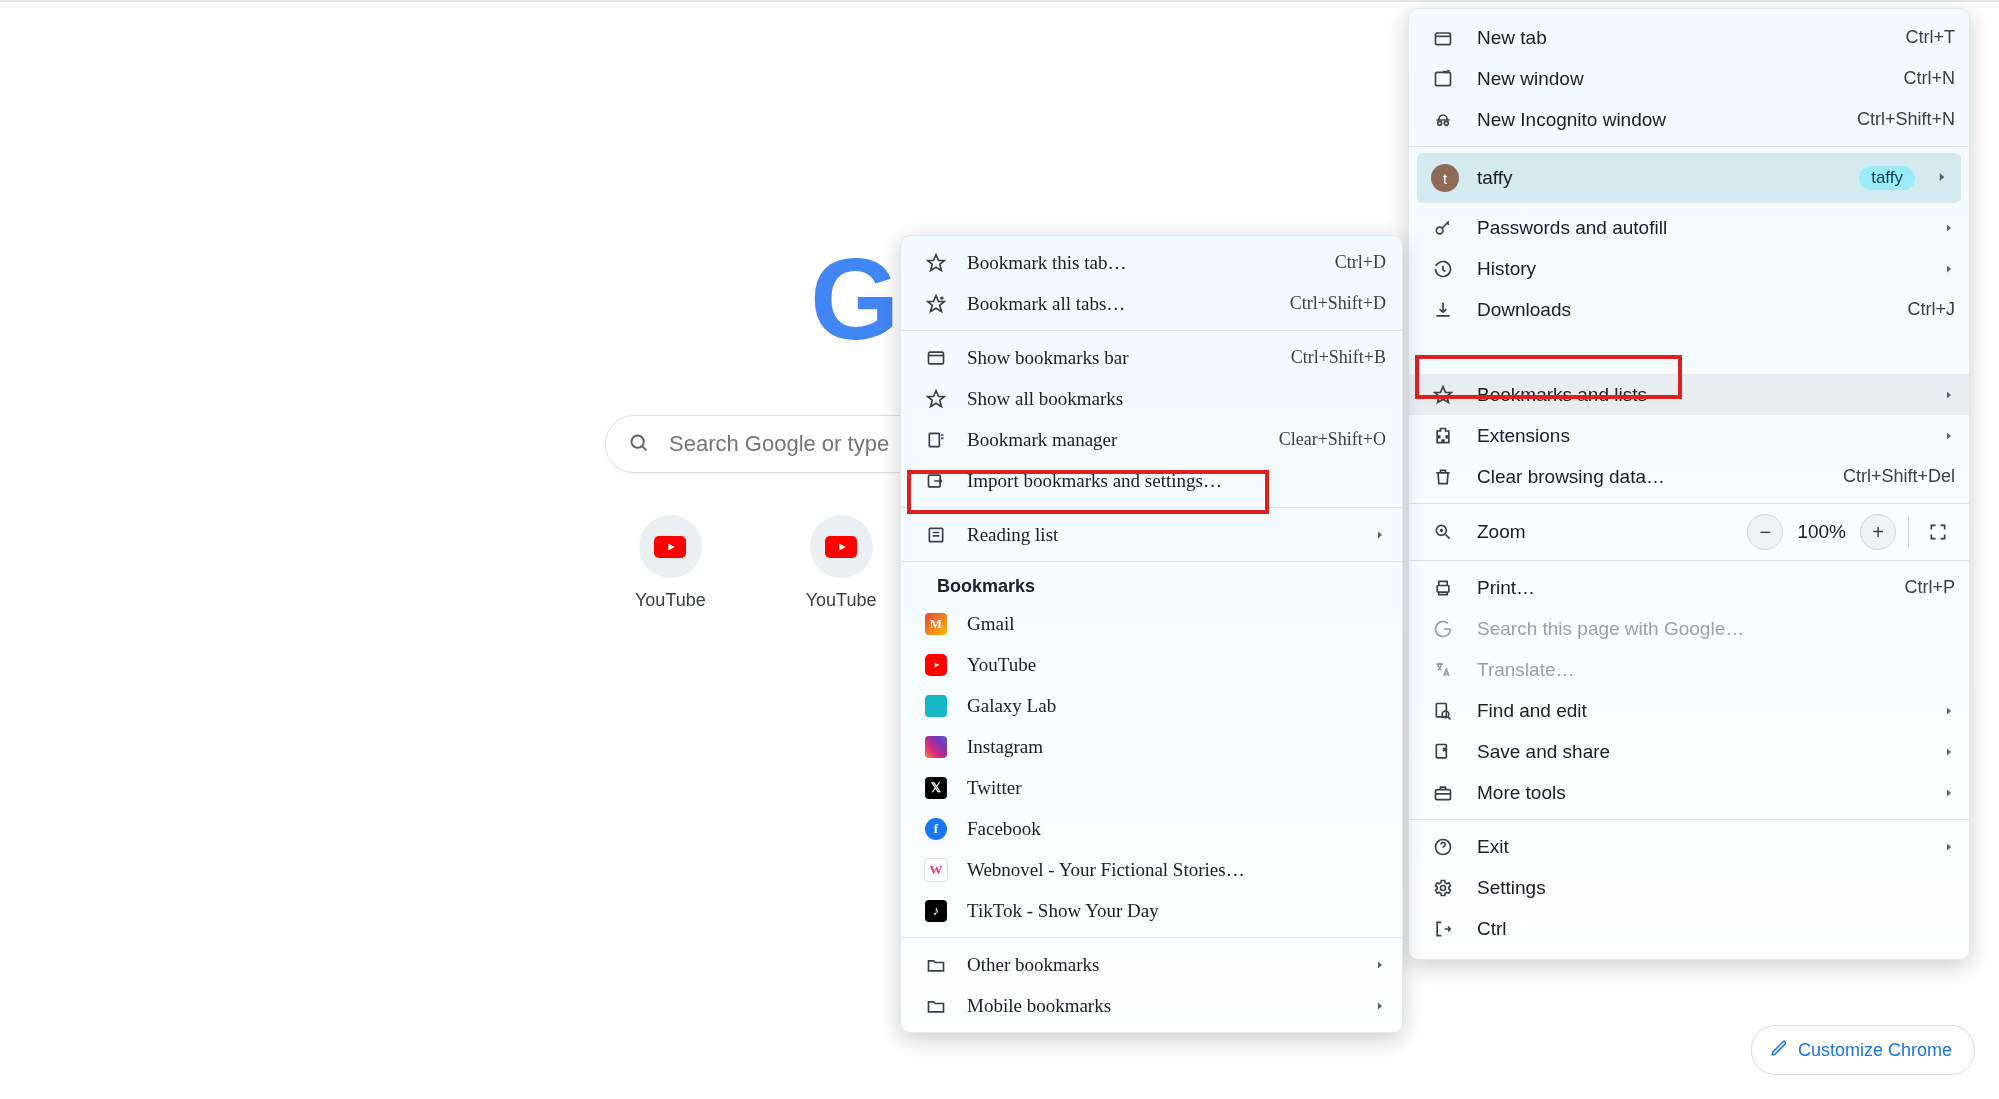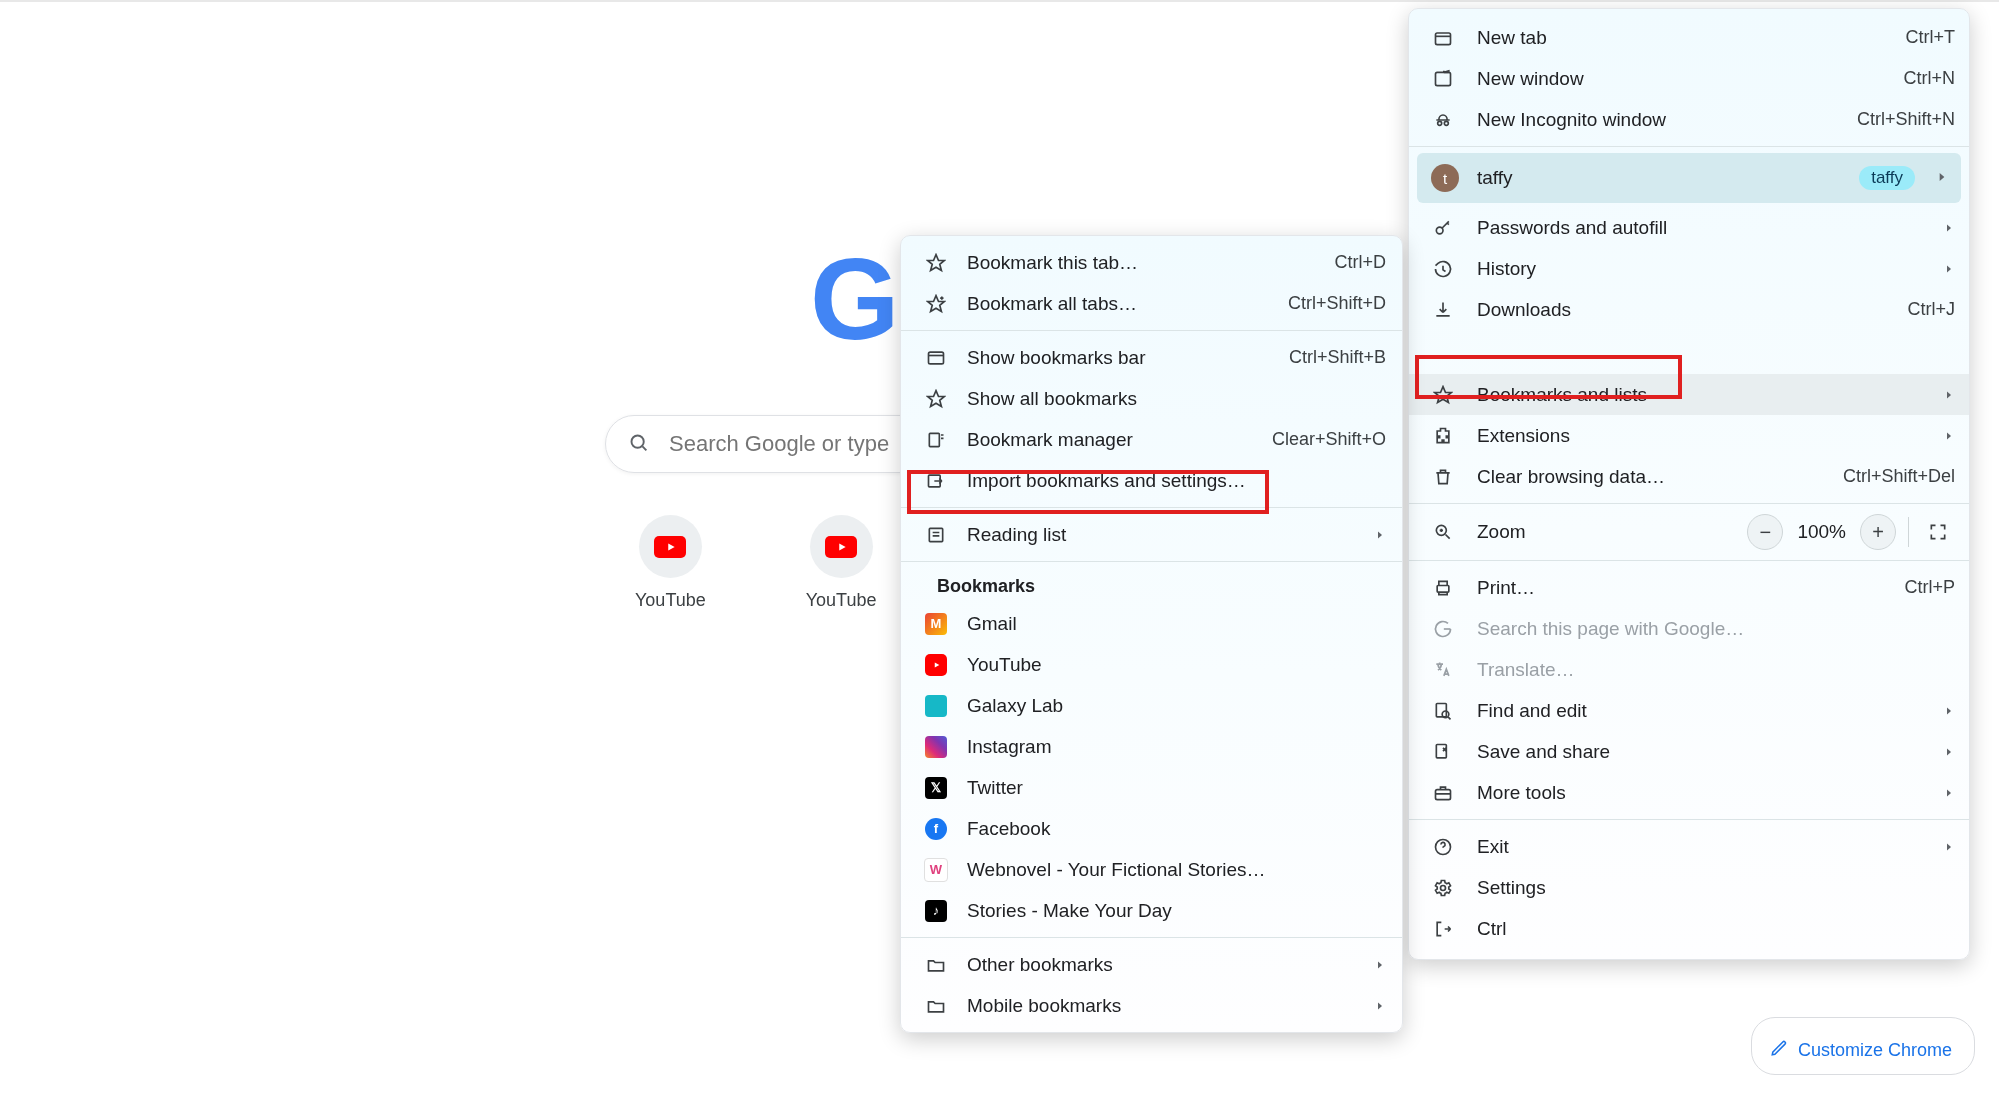--- a/index.html
+++ b/index.html
@@ -250,6 +250,7 @@
     align-items:center;
     height: 41px;
     padding: 0 16px 0 22px;
+    font-family: Liberation Serif, serif;
   }
   .sm-icon {
     width: 26px;

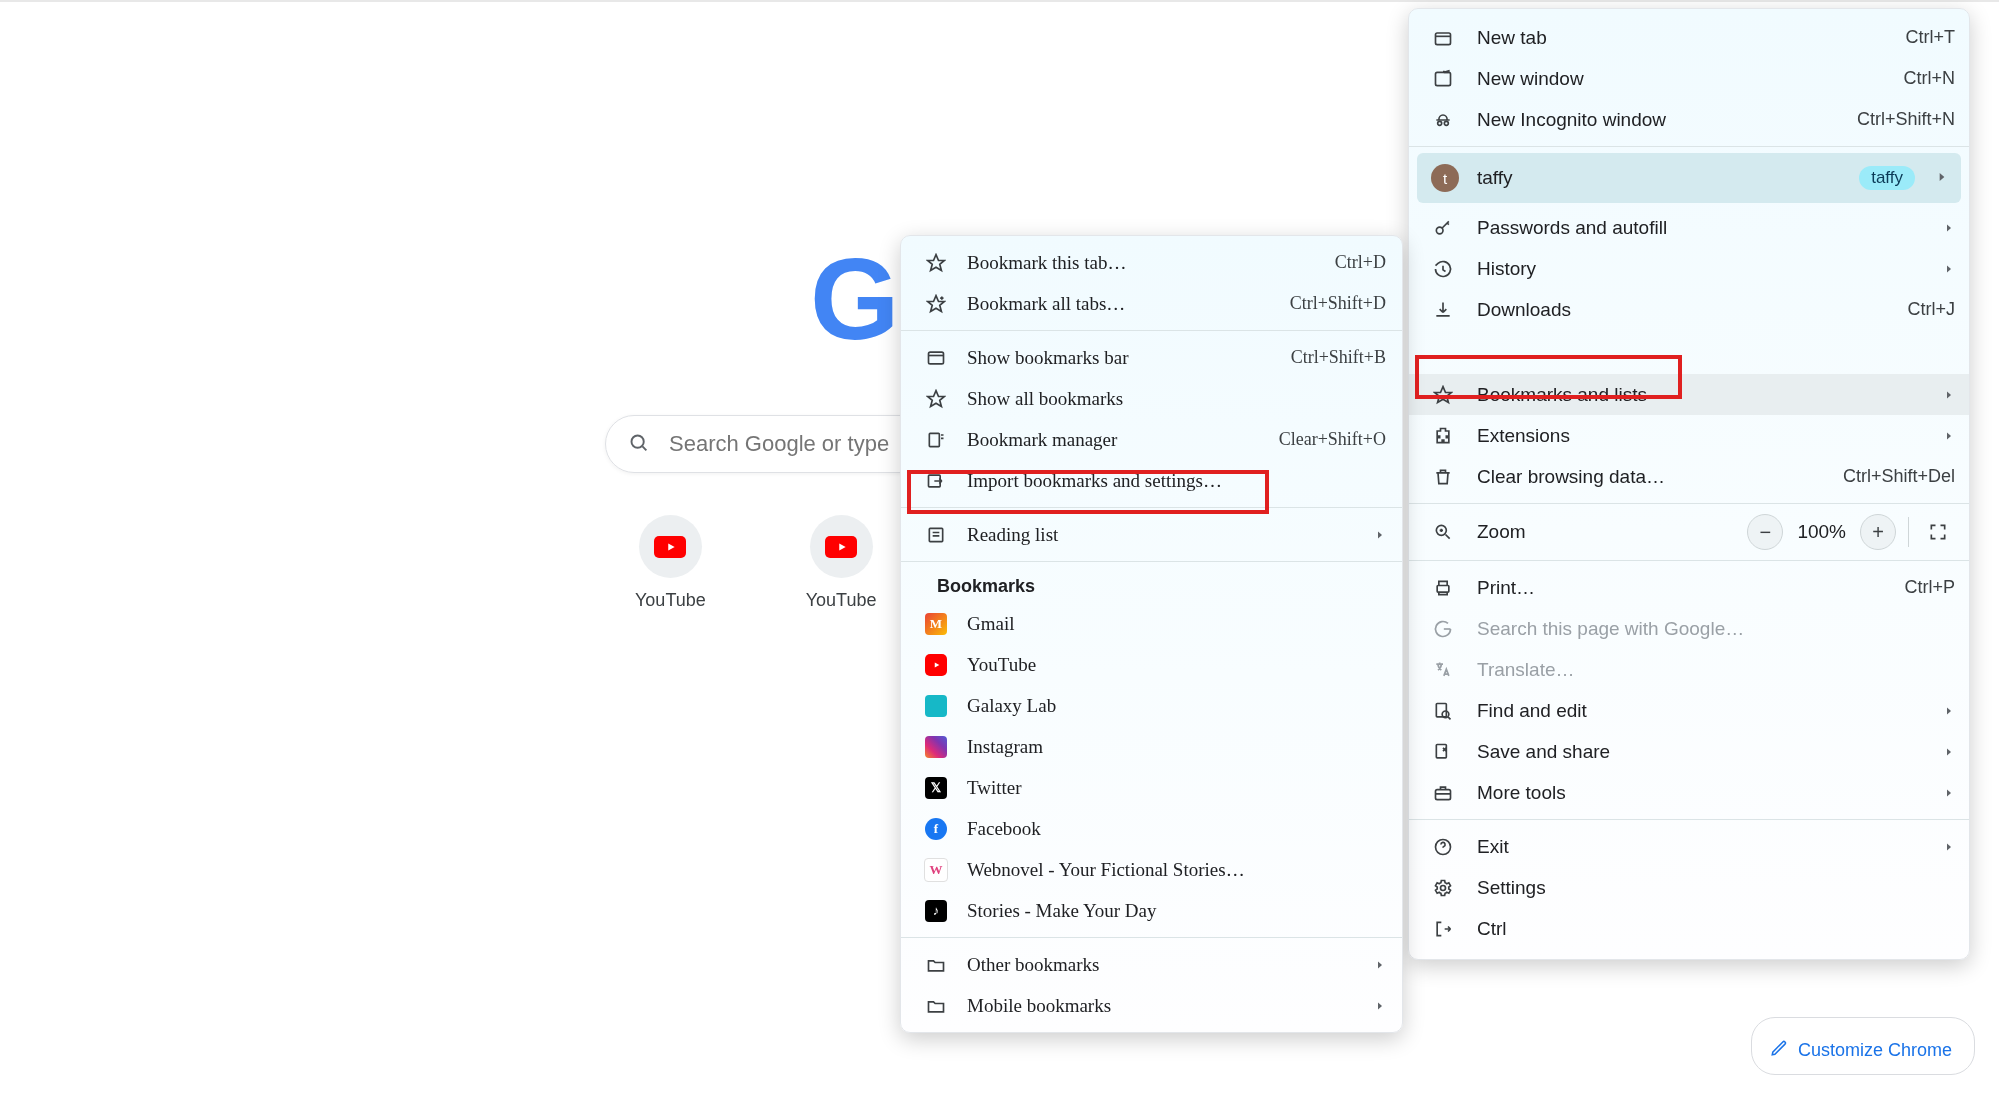--- a/index.html
+++ b/index.html
@@ -727,7 +727,7 @@
       <span class="sm-icon">
           <span class="fav fav-tt">♪</span>
         </span>
-      <span class="sm-label">Stories - Make Your Day</span>
+      <span class="sm-label">TikTok - Show Your Day</span>
     </div>
 
     <div class="sm-hr"></div>

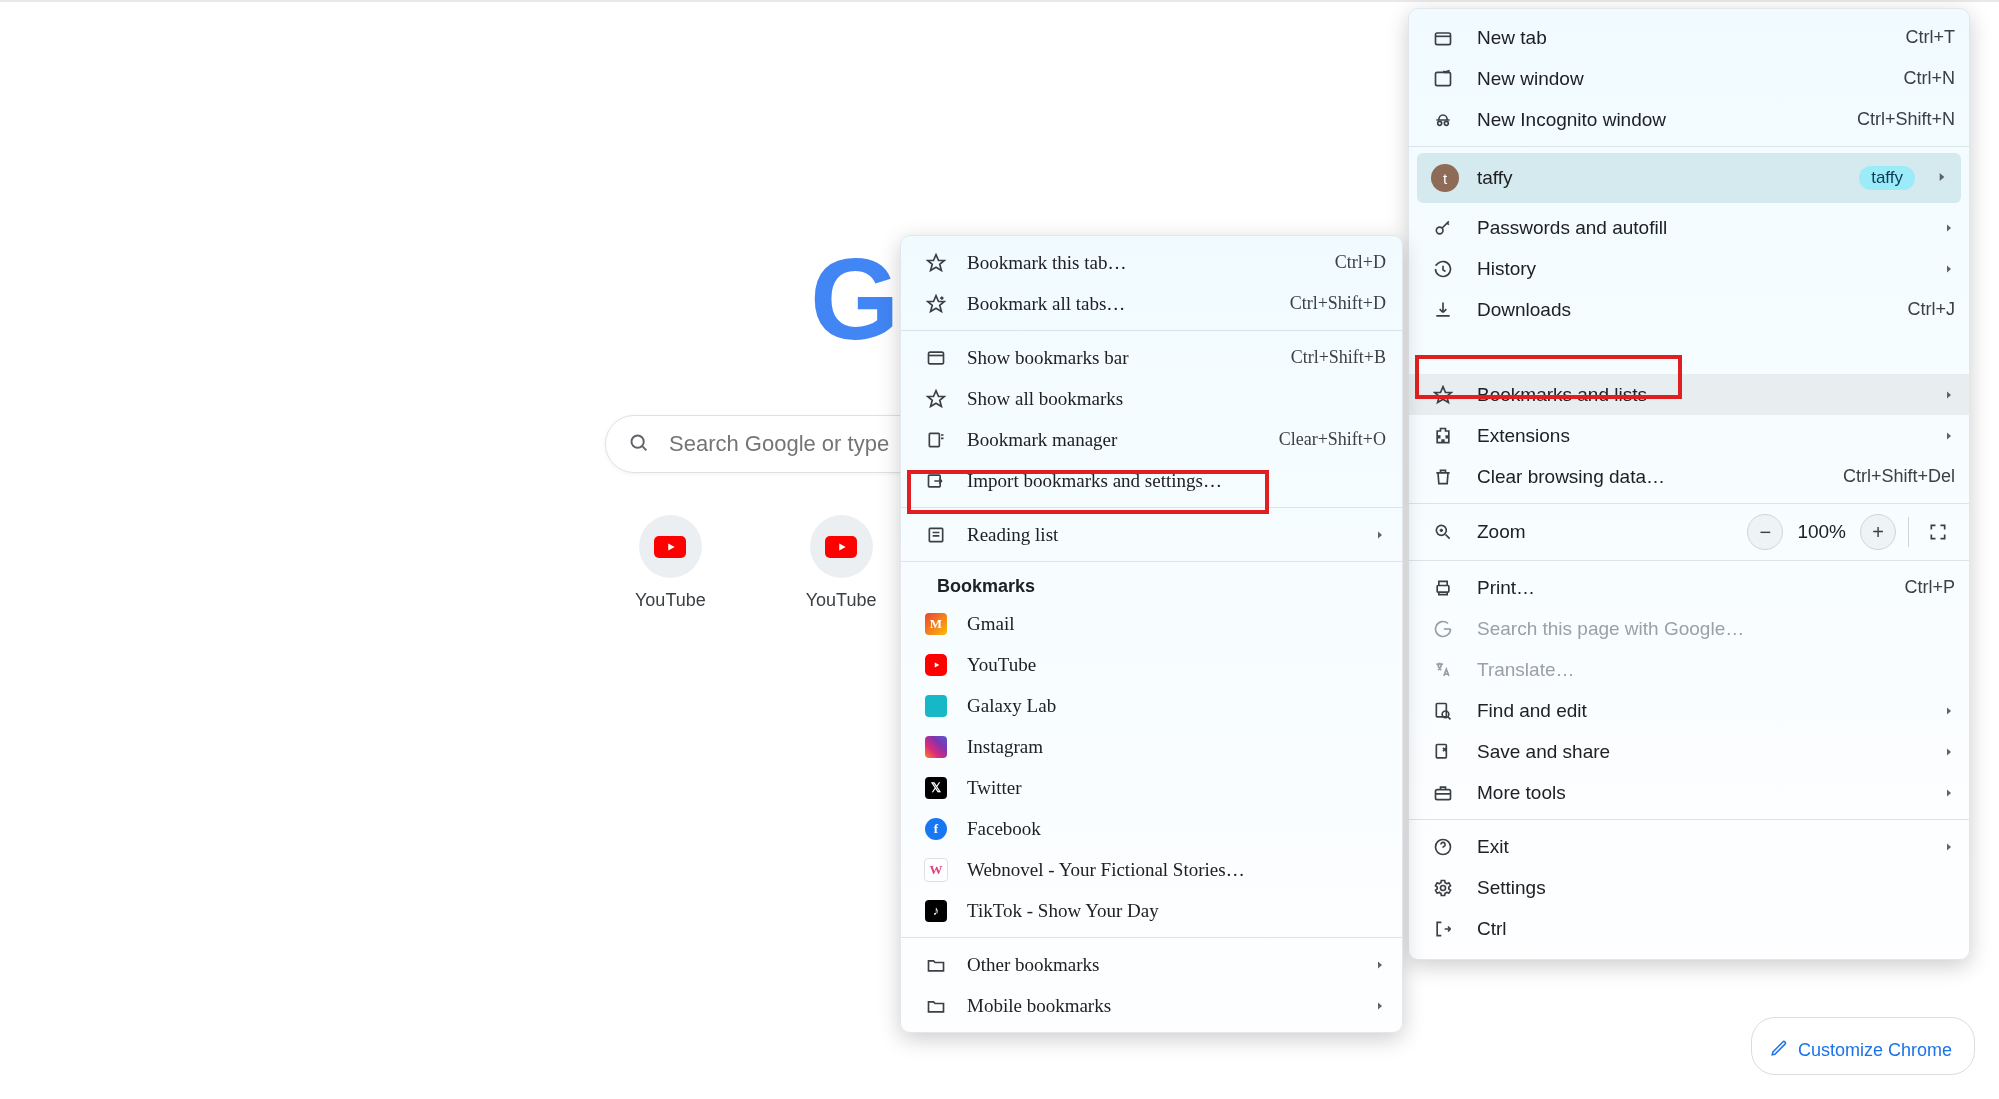--- a/index.html
+++ b/index.html
@@ -104,7 +104,7 @@
     right: 24px;
     bottom: 24px;
     height: 48px;
-    padding: 8px 22px 0 18px;
+    padding: 0 22px 0 18px;
     border: 1px solid #dadce0;
     border-radius: 24px;
     display:flex;

